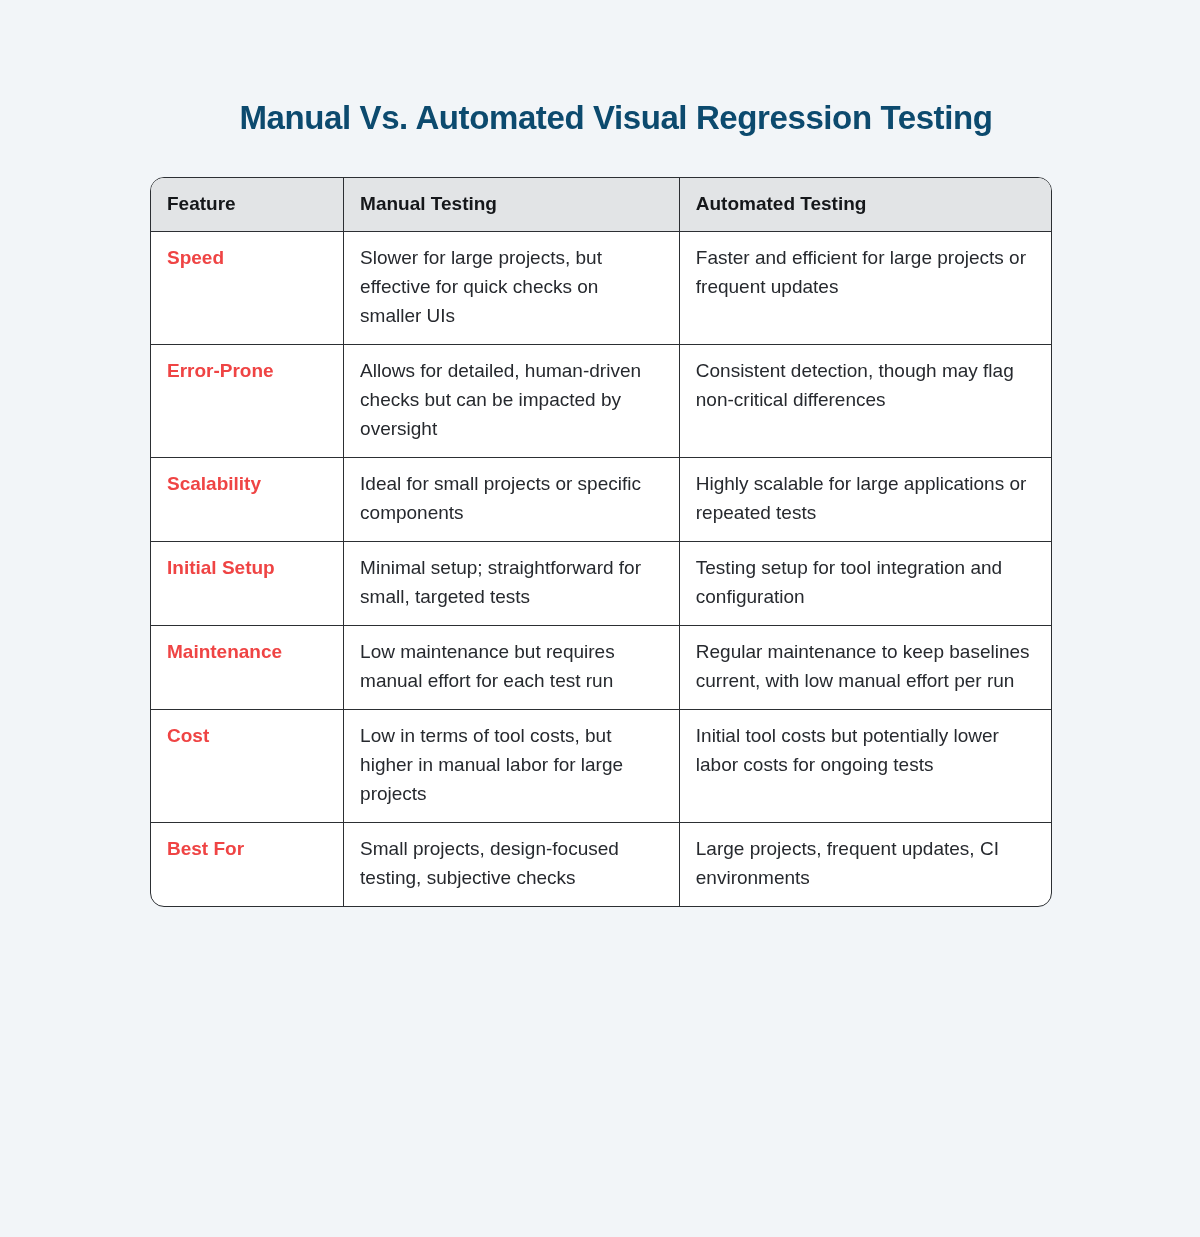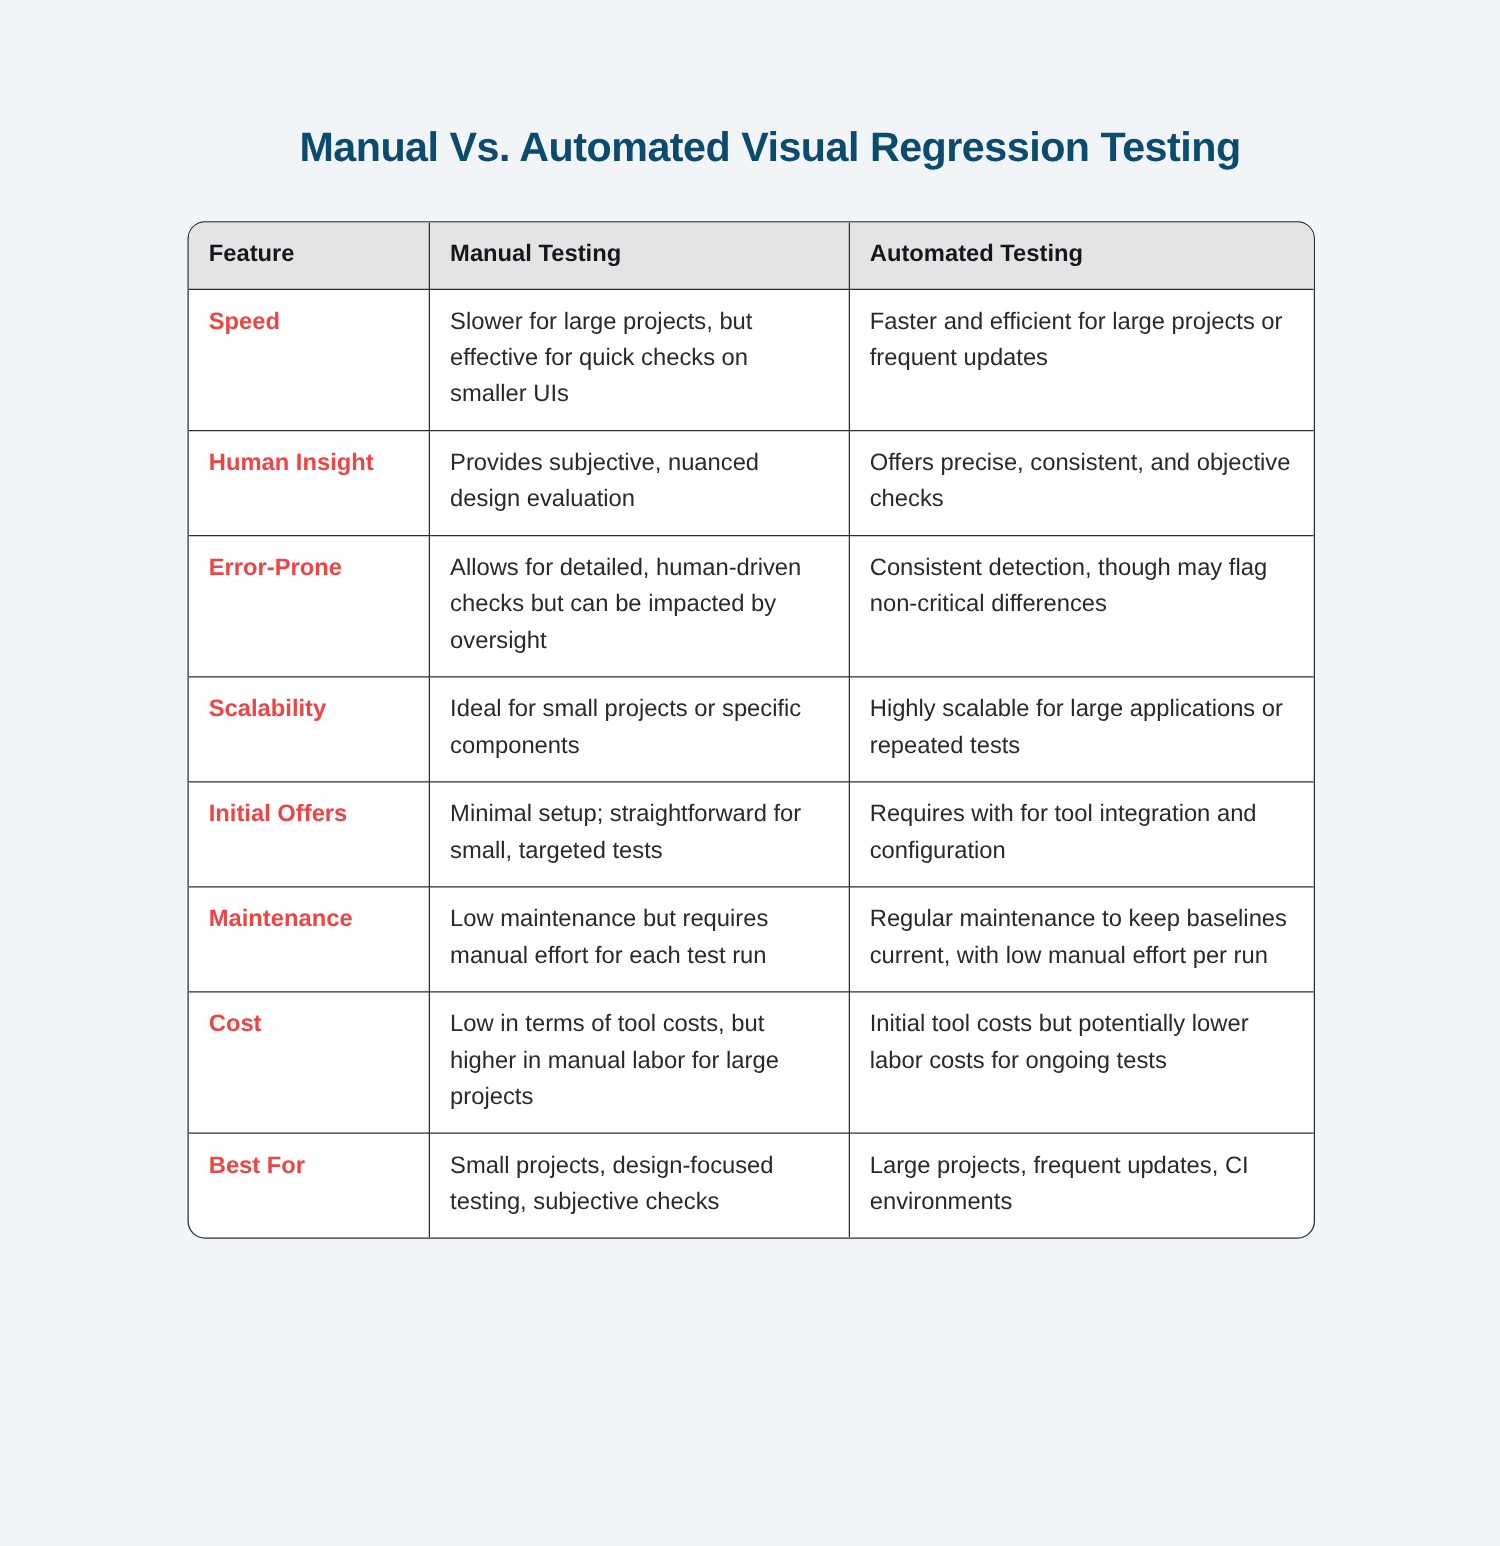--- a/index.html
+++ b/index.html
@@ -97,11 +97,6 @@
         <td>Faster and efficient for large projects or frequent updates</td>
       </tr>
       <tr>
-        <td class="feature-cell">Human Insight</td>
-        <td>Provides subjective, nuanced design evaluation</td>
-        <td>Offers precise, consistent, and objective checks</td>
-      </tr>
-      <tr>
         <td class="feature-cell">Error-Prone</td>
         <td>Allows for detailed, human-driven checks but can be impacted by oversight</td>
         <td>Consistent detection, though may flag non-critical differences</td>

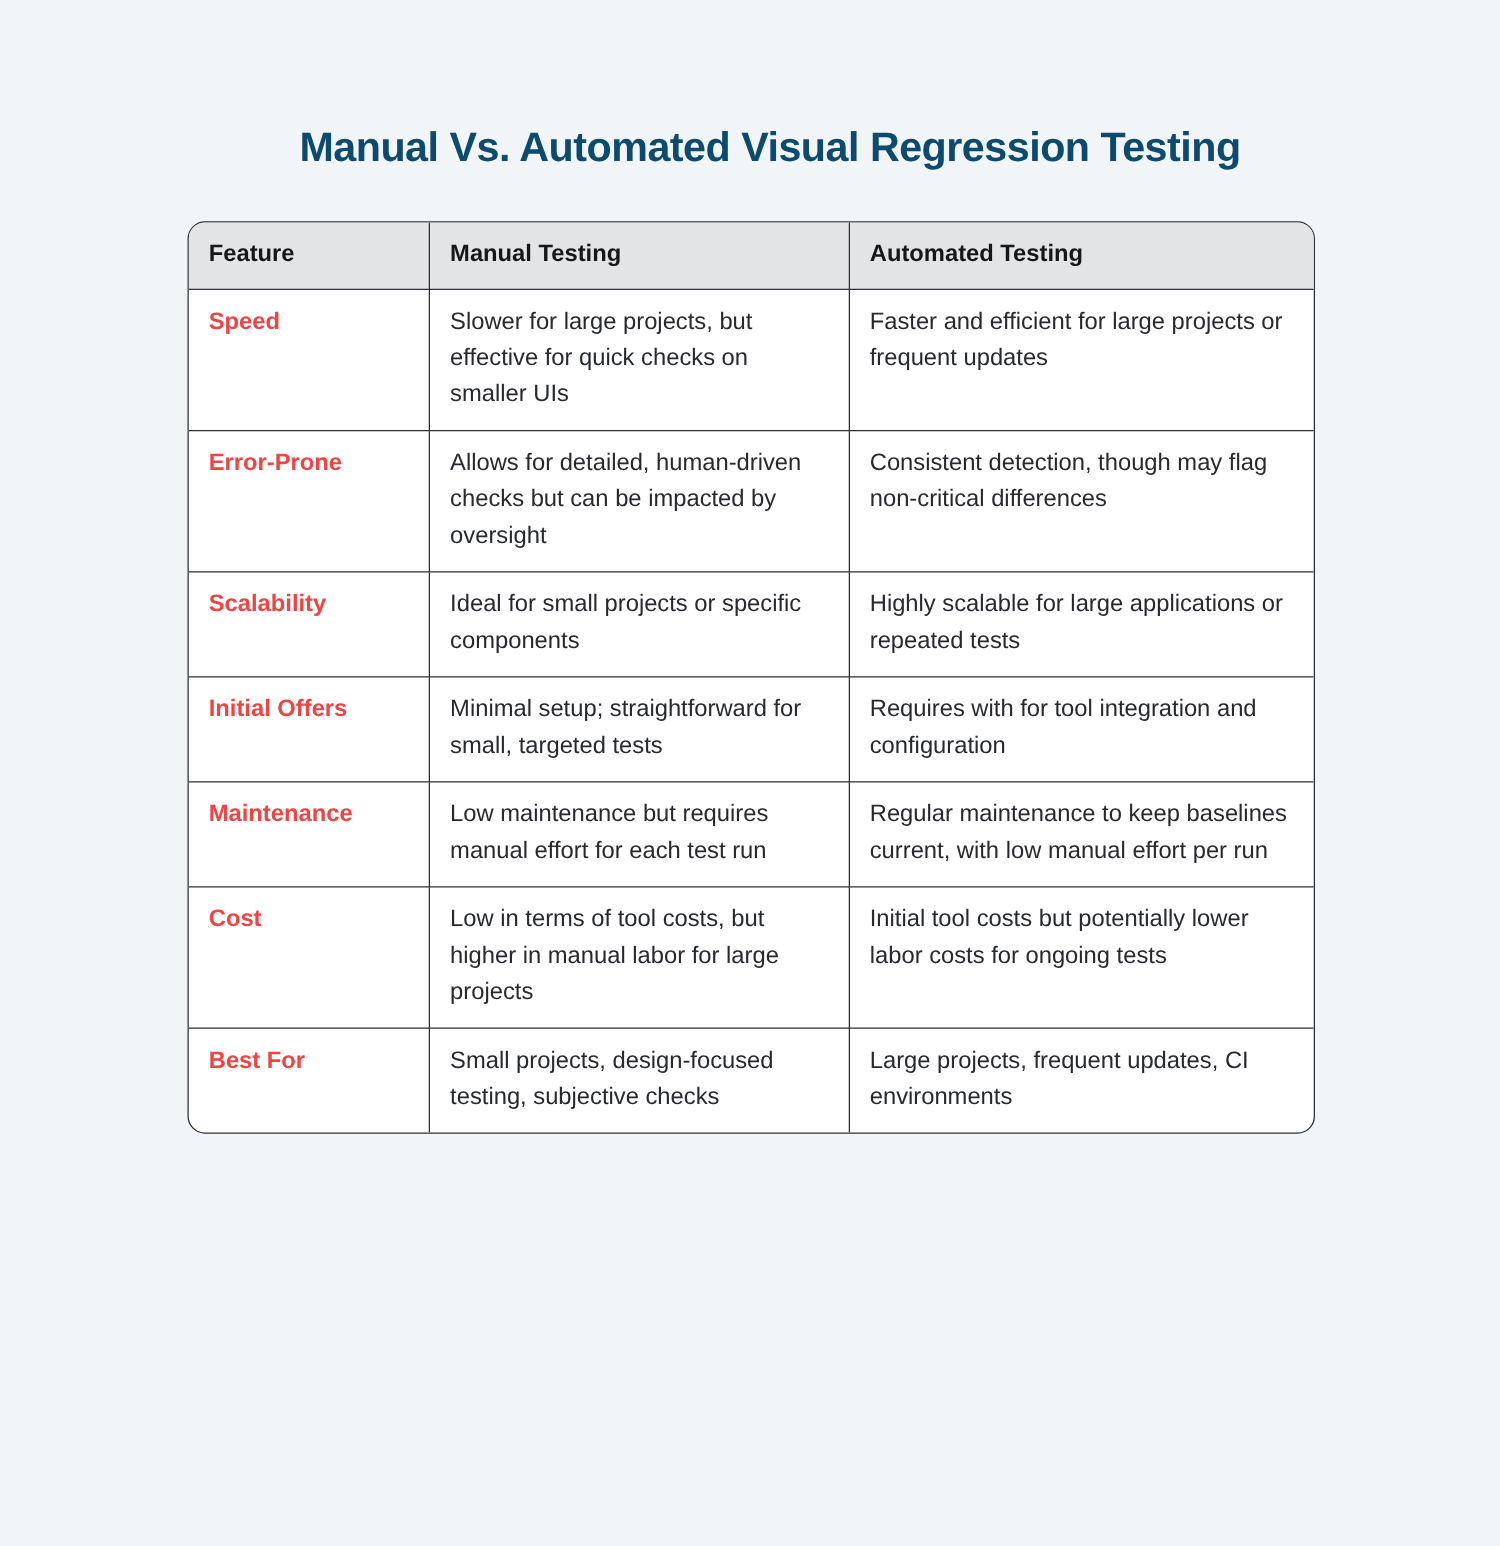--- a/index.html
+++ b/index.html
@@ -107,7 +107,7 @@
         <td>Highly scalable for large applications or repeated tests</td>
       </tr>
       <tr>
-        <td class="feature-cell">Initial Offers</td>
+        <td class="feature-cell">Initial Setup</td>
         <td>Minimal setup; straightforward for small, targeted tests</td>
         <td>Requires with for tool integration and configuration</td>
       </tr>

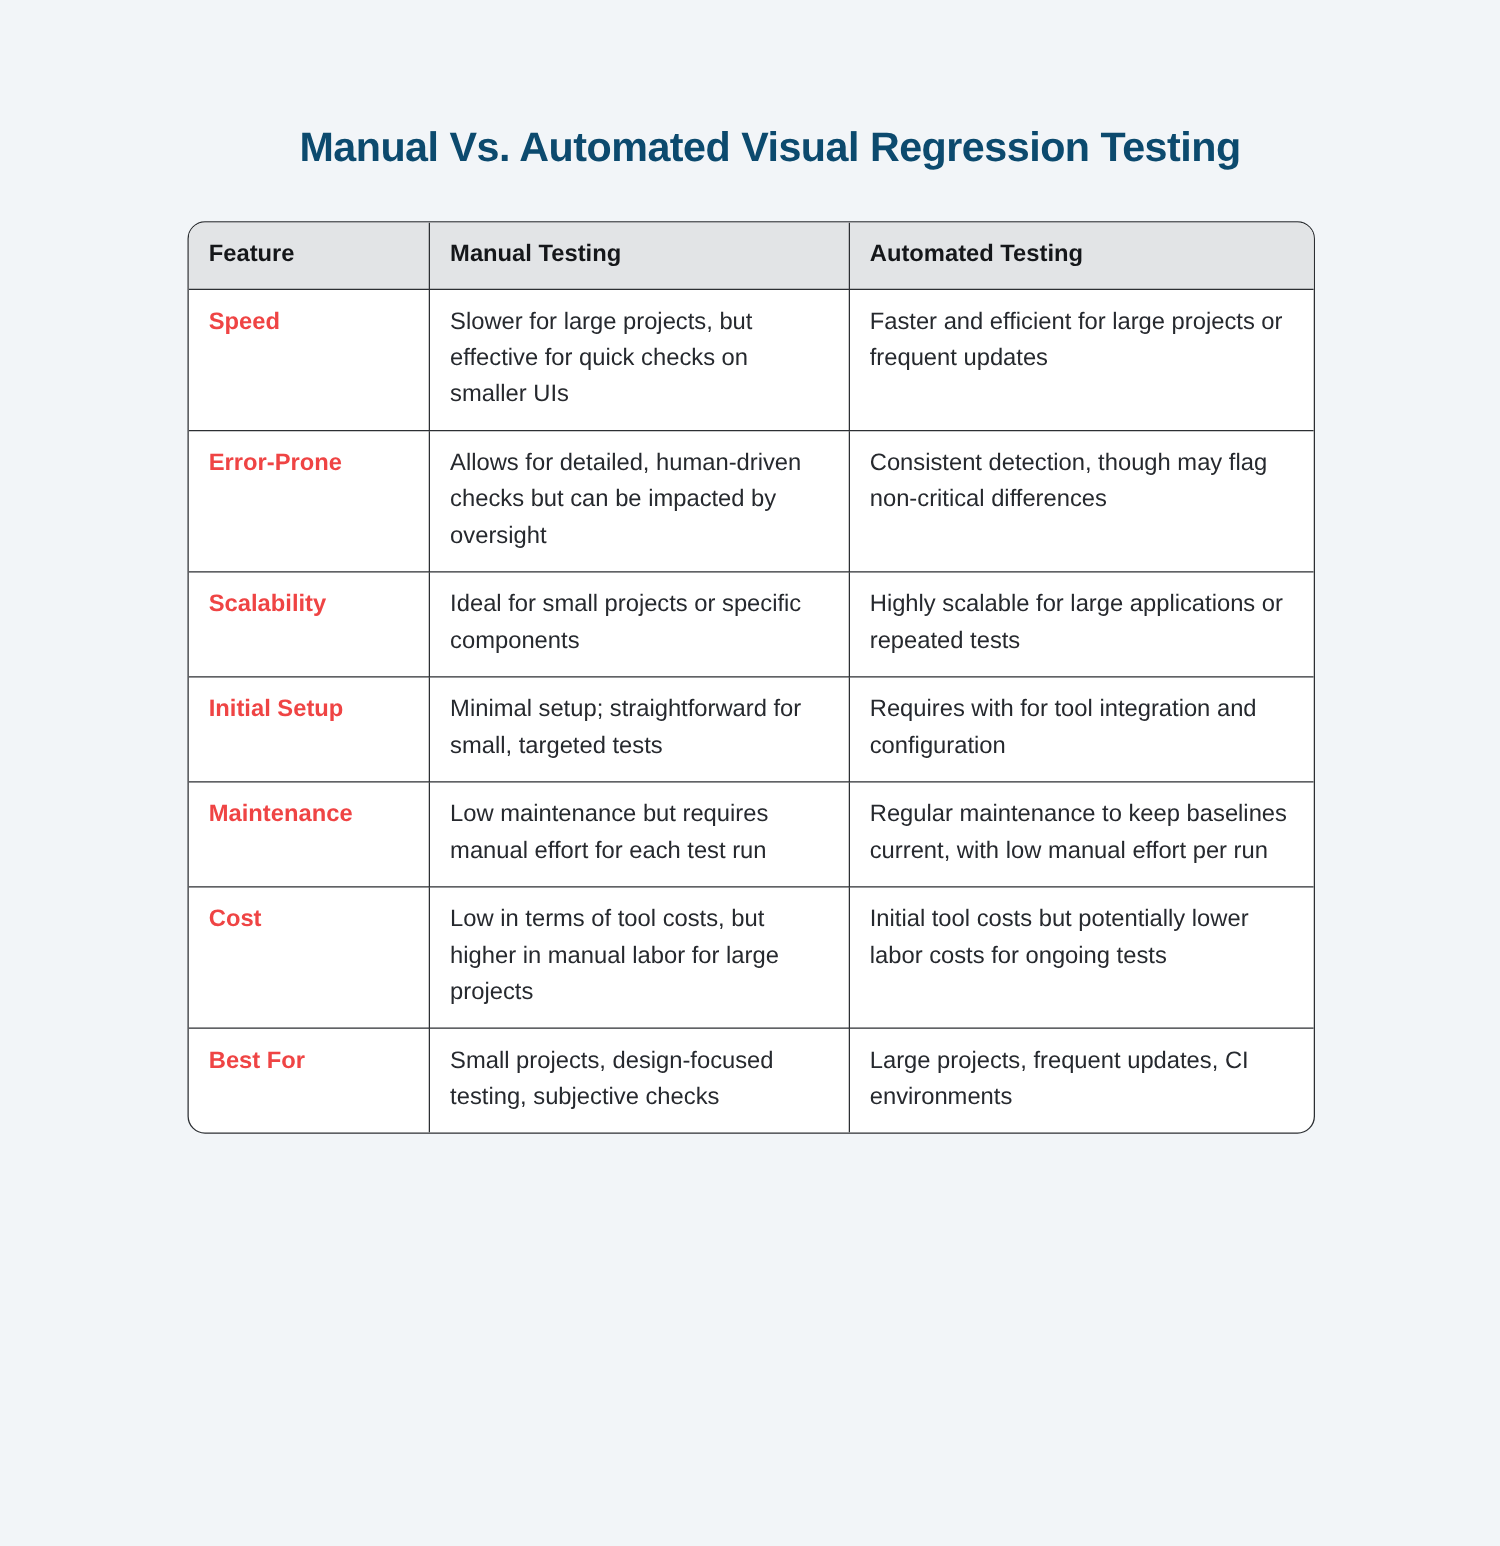--- a/index.html
+++ b/index.html
@@ -109,7 +109,7 @@
       <tr>
         <td class="feature-cell">Initial Setup</td>
         <td>Minimal setup; straightforward for small, targeted tests</td>
-        <td>Requires with for tool integration and configuration</td>
+        <td>Testing setup for tool integration and configuration</td>
       </tr>
       <tr>
         <td class="feature-cell">Maintenance</td>

